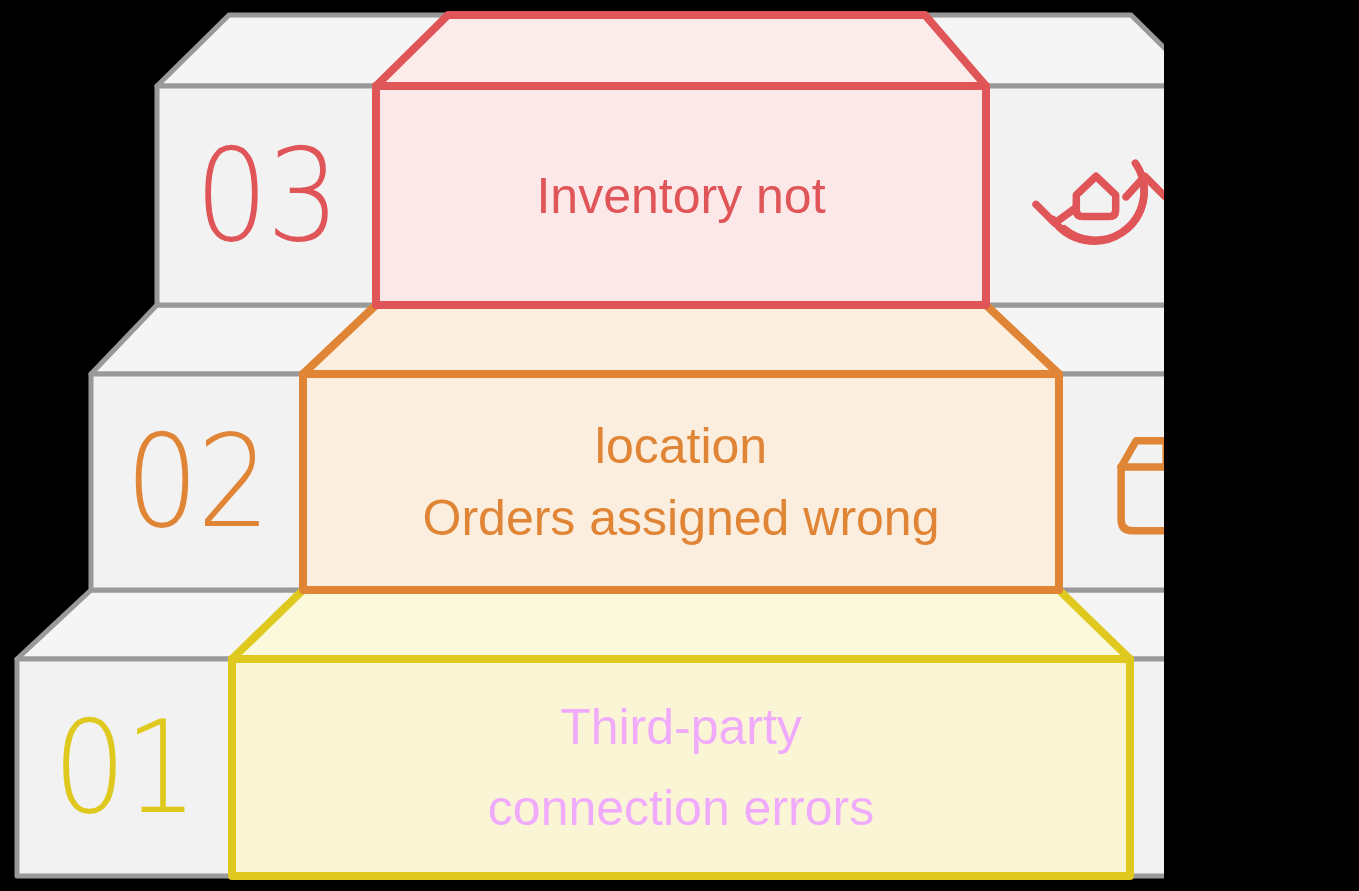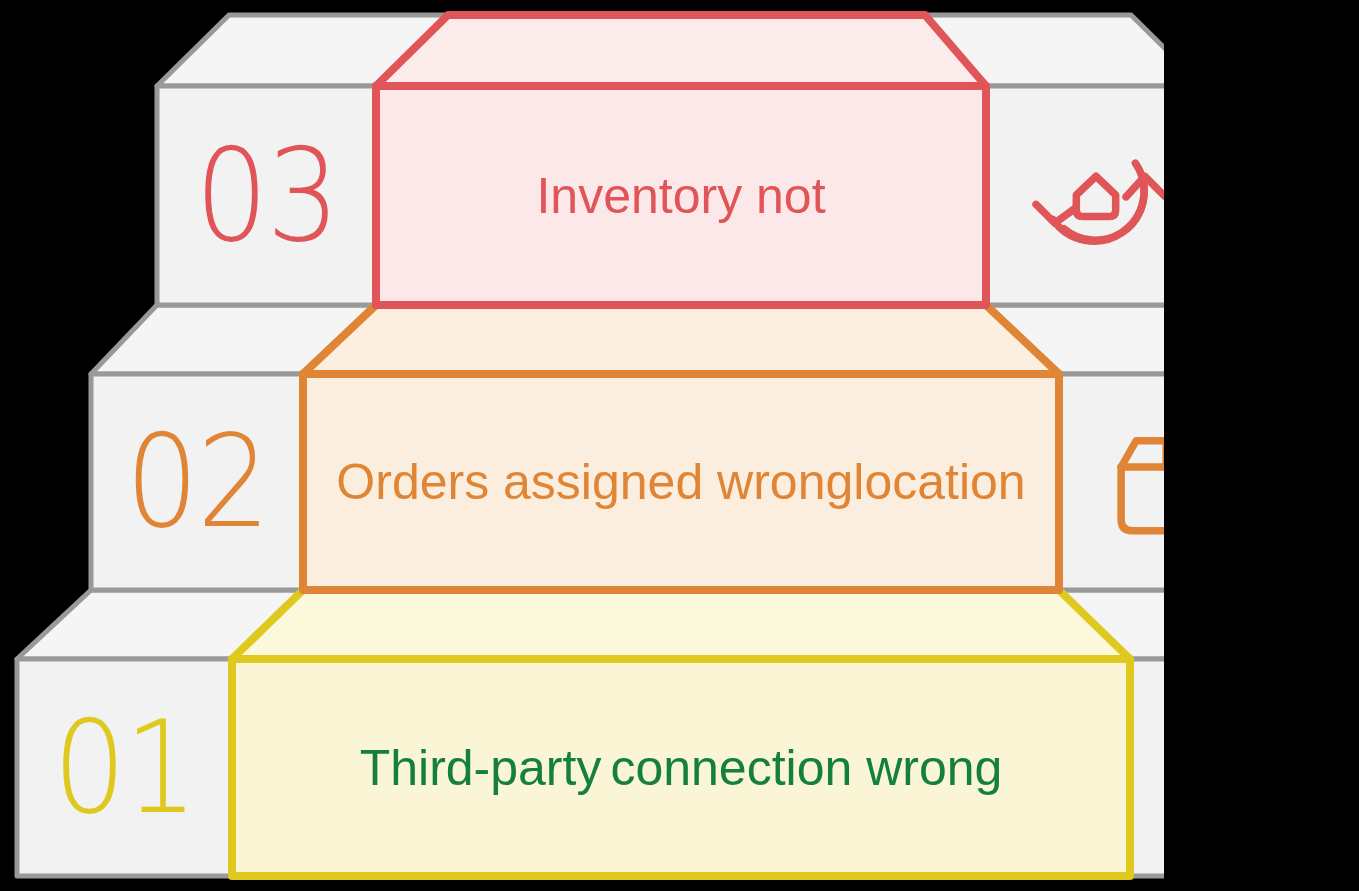--- a/index.html
+++ b/index.html
@@ -36,7 +36,7 @@
   }
   .num.c-red{color:#e05558;} .num.c-orange{color:#e08535;} .num.c-yellow{color:#dfc91e;}
   .label{
-    position:absolute;display:flex;flex-direction:row;
+    position:absolute;display:flex;flex-direction:column;
     align-items:center;justify-content:center;text-align:center;
     font-size:50px;line-height:72px;font-weight:400;
   }

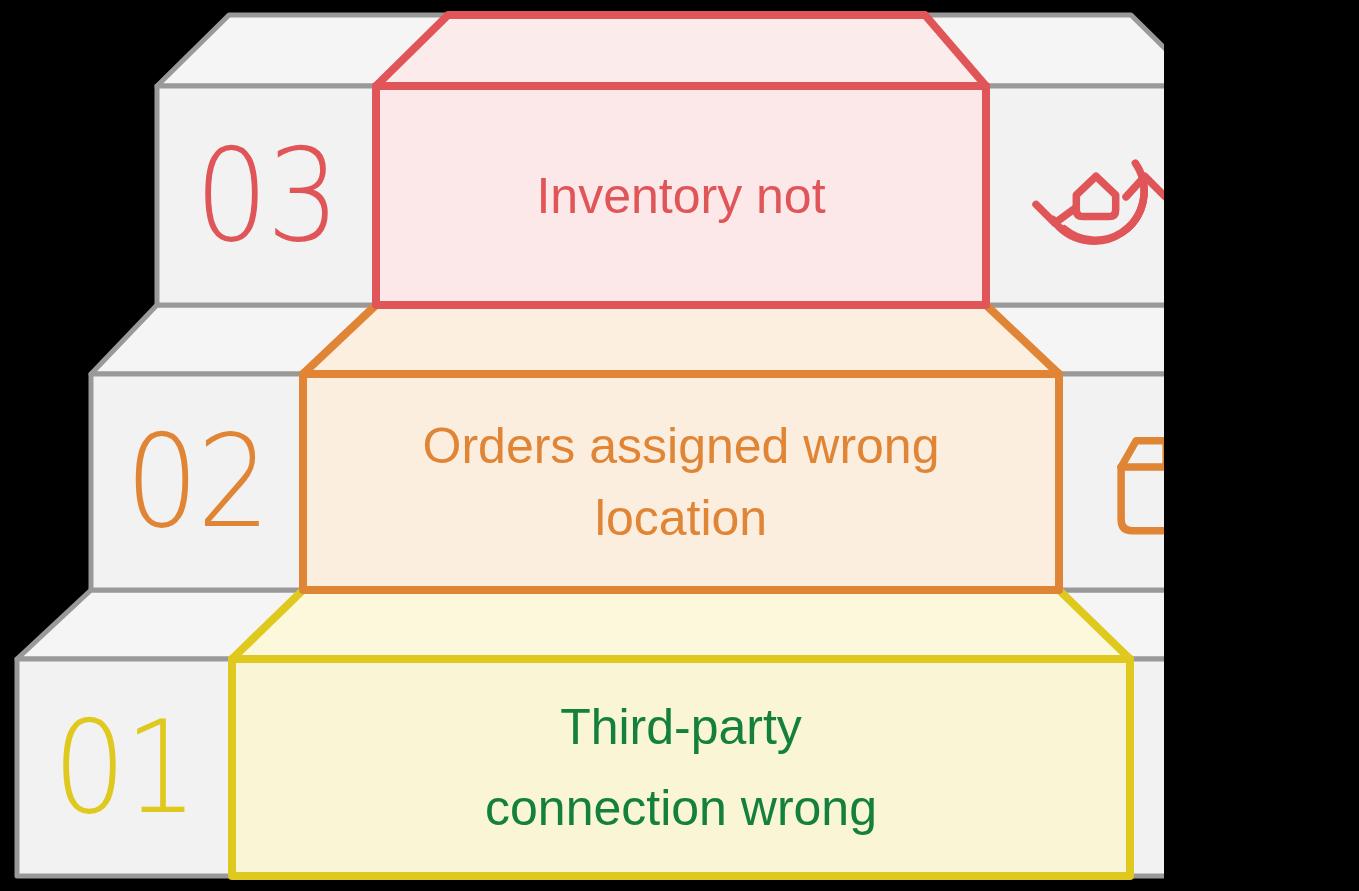--- a/index.html
+++ b/index.html
@@ -112,8 +112,8 @@
     <span>Inventory not</span>
   </div>
   <div class="label c-orange" style="left:303px;top:374px;width:756px;height:216px;">
+    <span>location</span>
     <span>Orders assigned wrong</span>
-    <span>location</span>
   </div>
   <div class="label c-yellow" style="left:232px;top:659px;width:898px;height:217px;">
     <span>Third-party</span>

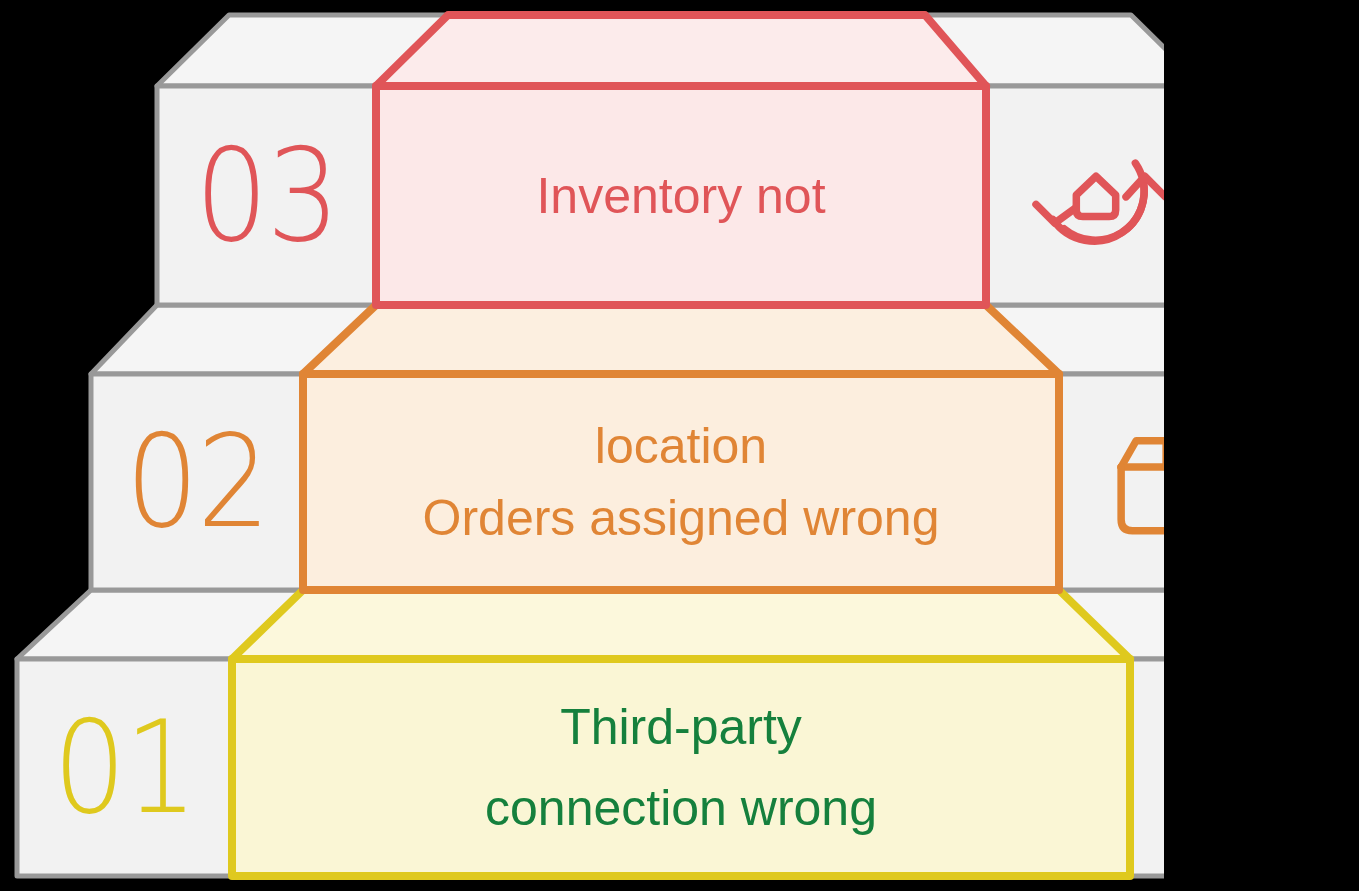--- a/index.html
+++ b/index.html
@@ -40,7 +40,7 @@
     align-items:center;justify-content:center;text-align:center;
     font-size:50px;line-height:72px;font-weight:400;
   }
-  .label.c-red{color:#e05558;} .label.c-orange{color:#e08535;} .label.c-yellow{color:#15803d;gap:9px;}
+  .label.c-red{color:#e05558;} .label.c-orange{color:#e08535;} .label.c-yellow{color:#f0abfc;gap:9px;}
 </style>
 </head>
 <body>

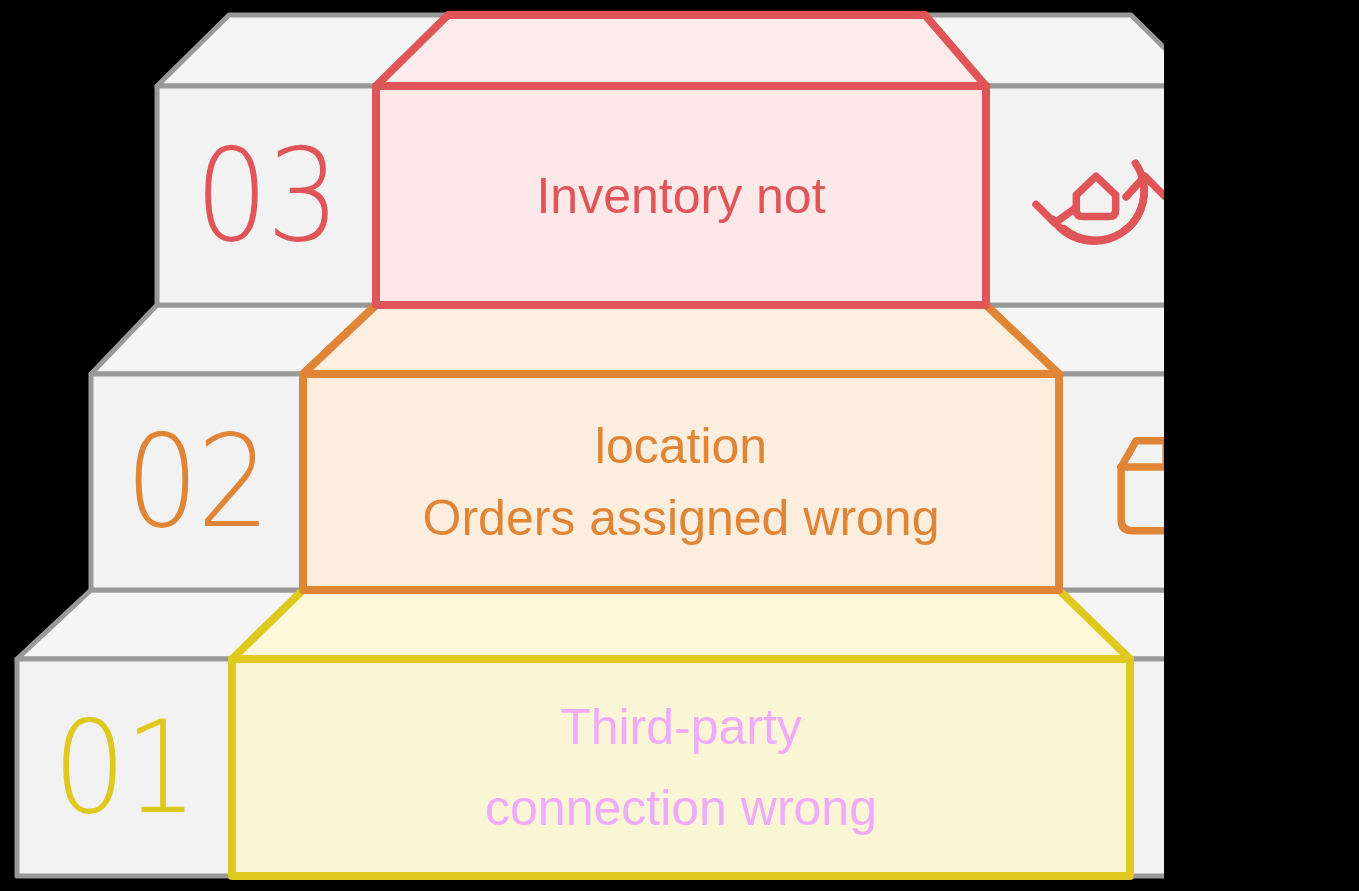--- a/index.html
+++ b/index.html
@@ -117,7 +117,7 @@
   </div>
   <div class="label c-yellow" style="left:232px;top:659px;width:898px;height:217px;">
     <span>Third-party</span>
-    <span>connection wrong</span>
+    <span>connection errors</span>
   </div>
 
 </div>

